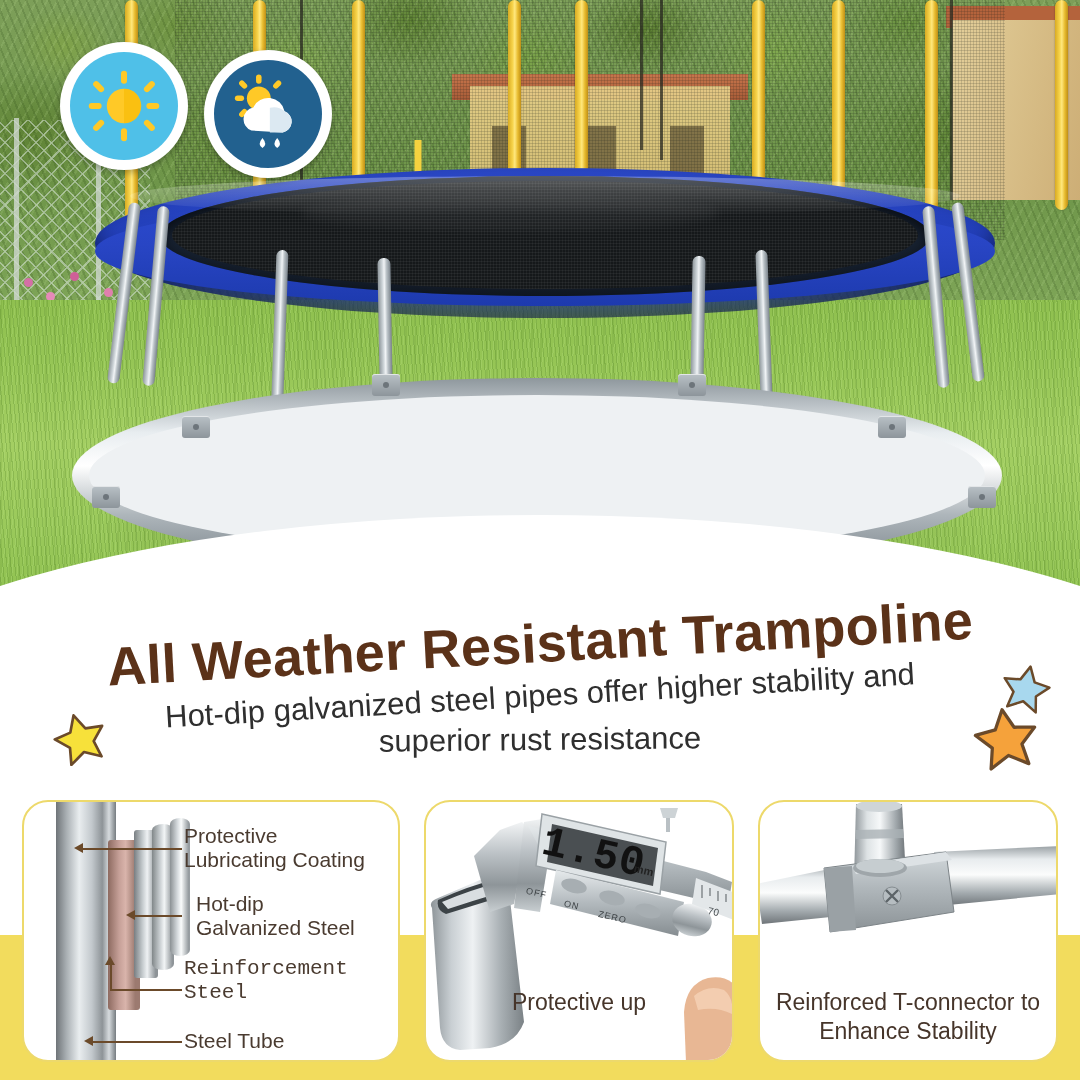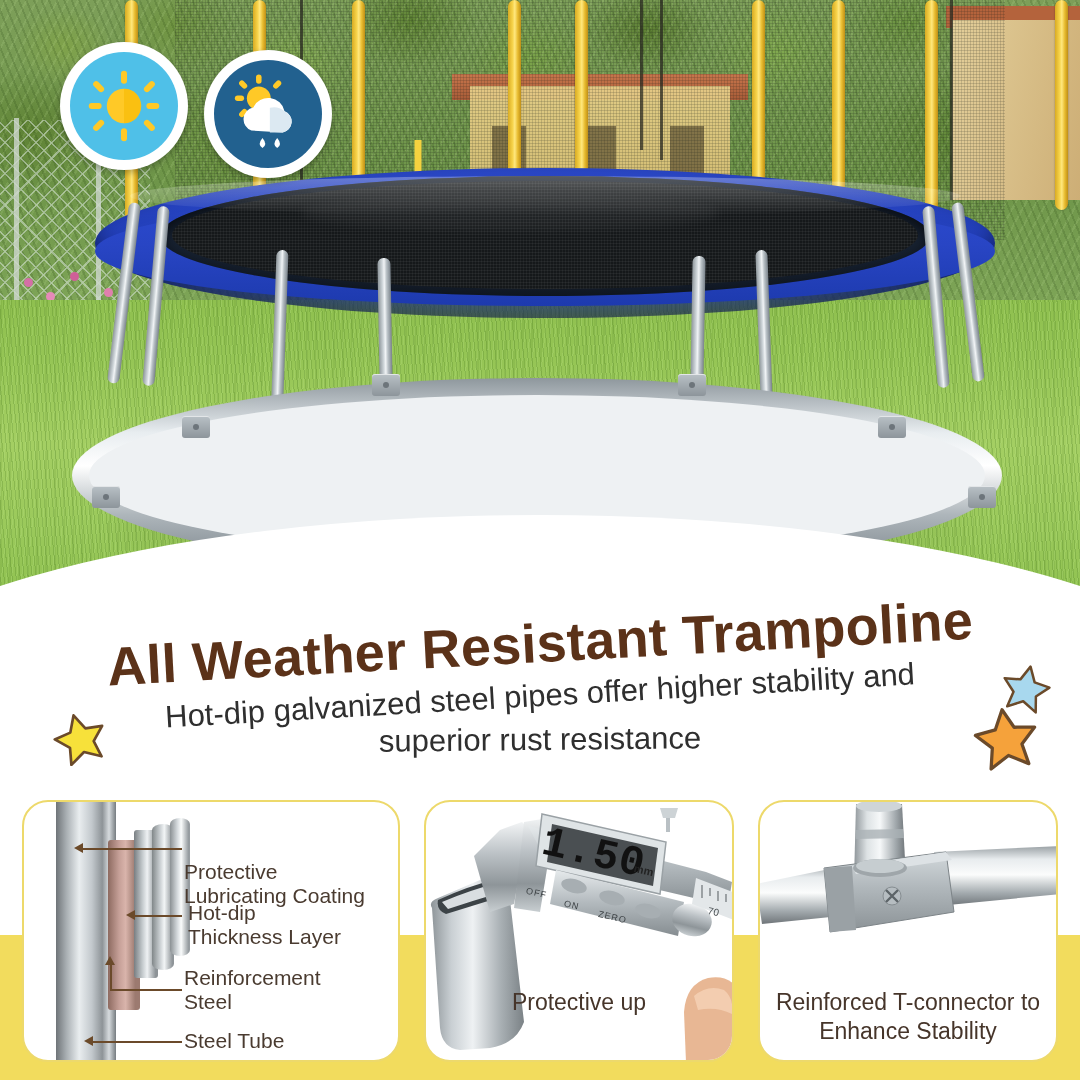--- a/index.html
+++ b/index.html
@@ -366,7 +366,7 @@
 
     <div class="callout-line" style="left:58px;top:46px;width:100px;"></div>
     <div class="arrow-l" style="left:50px;top:41px;"></div>
-    <div class="cl-label" style="left:160px;top:22px;margin-top:36px;">
+    <div class="cl-label" style="left:160px;top:22px;">
       <div>Protective</div>
       <div>Lubricating Coating</div>
     </div>

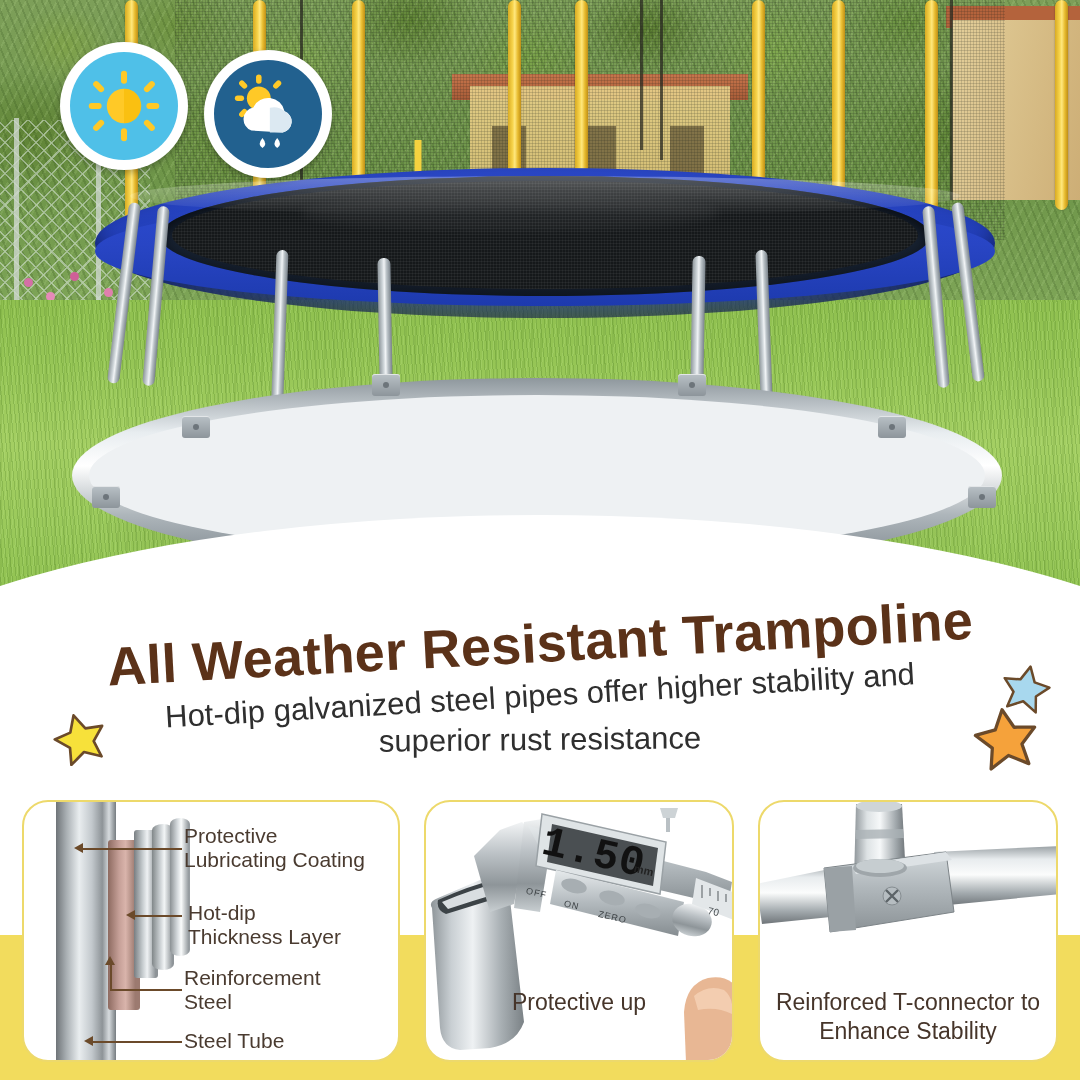--- a/index.html
+++ b/index.html
@@ -373,7 +373,7 @@
 
     <div class="callout-line" style="left:110px;top:113px;width:48px;"></div>
     <div class="arrow-l" style="left:102px;top:108px;"></div>
-    <div class="cl-label" style="left:164px;top:90px;margin-top:9px;">
+    <div class="cl-label" style="left:172px;top:90px;">
       <div>Hot-dip</div>
       <div>Thickness Layer</div>
     </div>

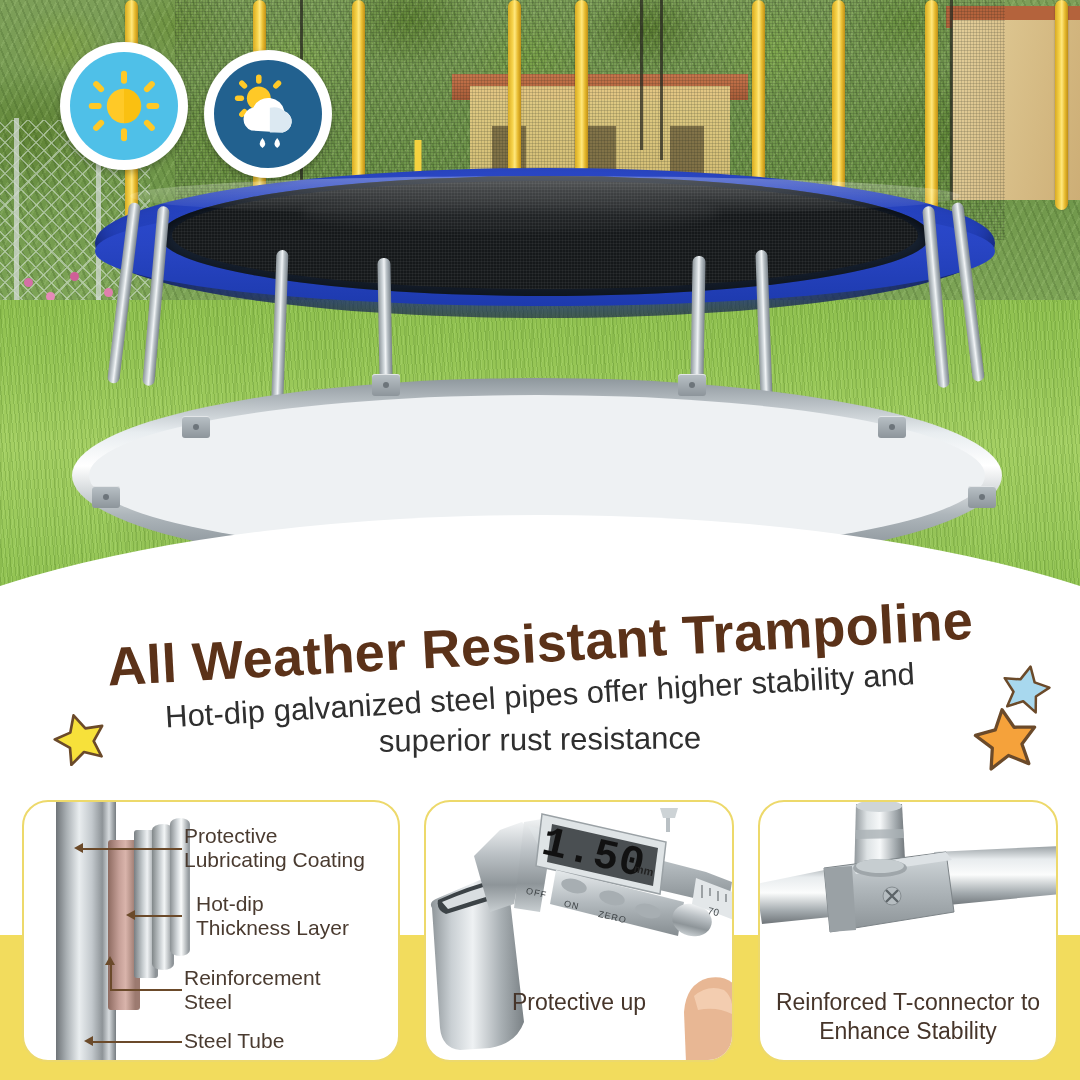--- a/index.html
+++ b/index.html
@@ -375,7 +375,7 @@
     <div class="arrow-l" style="left:102px;top:108px;"></div>
     <div class="cl-label" style="left:172px;top:90px;">
       <div>Hot-dip</div>
-      <div>Thickness Layer</div>
+      <div>Galvanized Steel</div>
     </div>
 
     <div class="callout-line" style="left:86px;top:187px;width:72px;"></div>

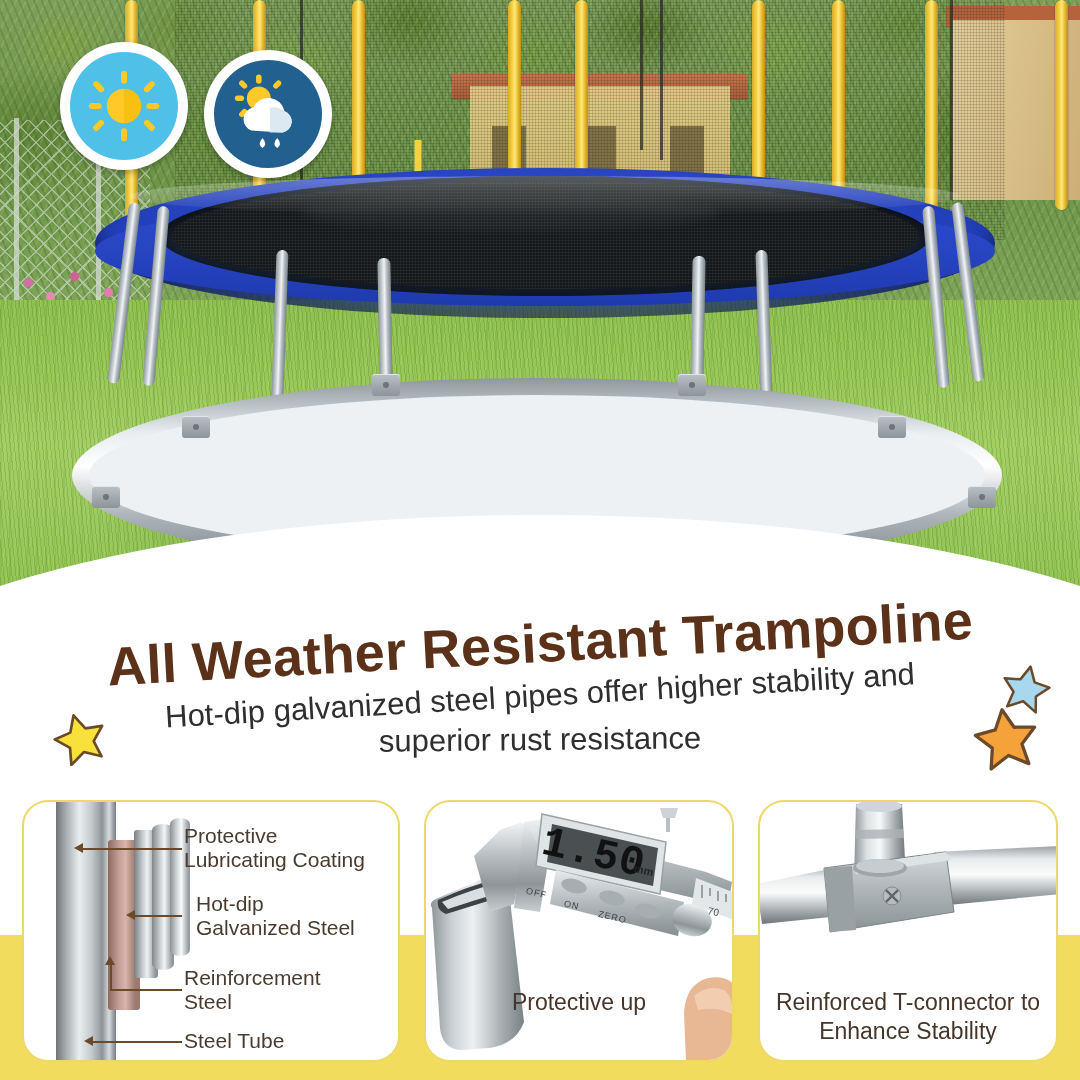--- a/index.html
+++ b/index.html
@@ -381,7 +381,7 @@
     <div class="callout-line" style="left:86px;top:187px;width:72px;"></div>
     <div class="callout-vline" style="left:86px;top:162px;height:26px;"></div>
     <div class="arrow-u" style="left:81px;top:154px;"></div>
-    <div class="cl-label" style="left:160px;top:164px;">
+    <div class="cl-label" style="left:160px;top:155px;font-family:Liberation Mono, monospace;">
       <div>Reinforcement</div>
       <div>Steel</div>
     </div>

